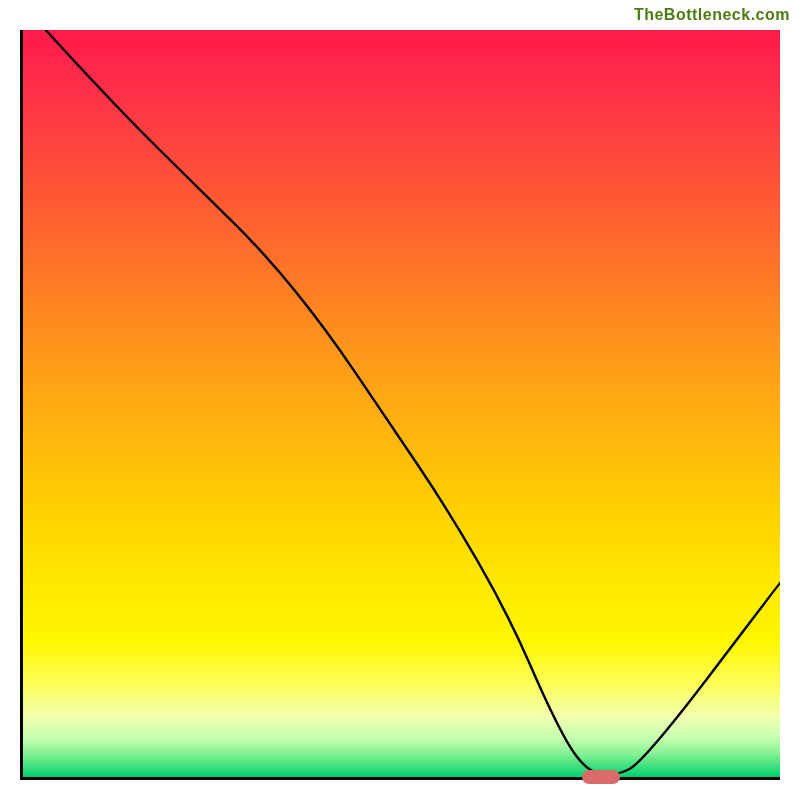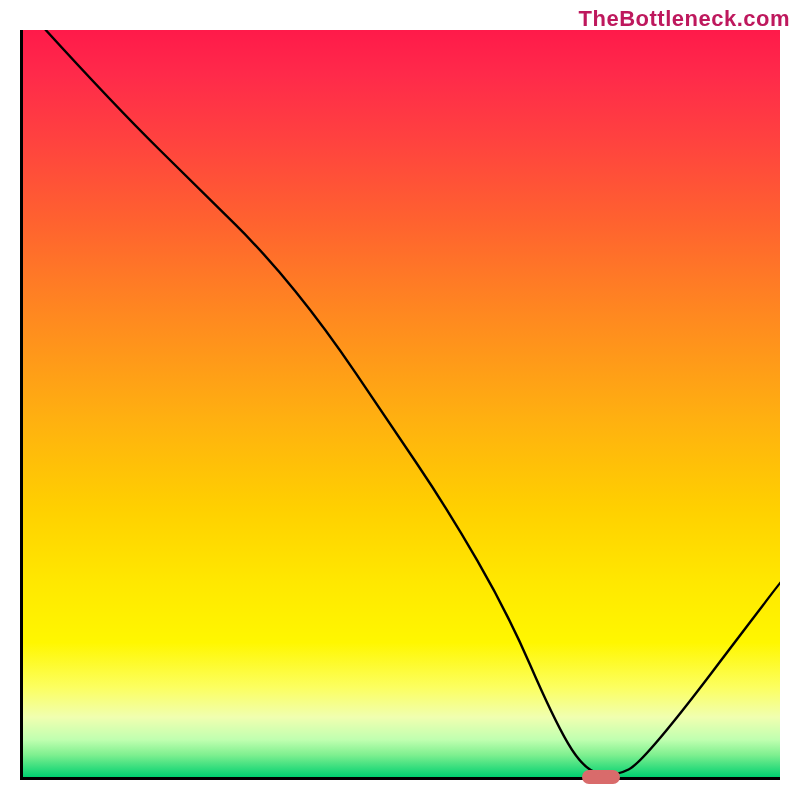--- a/index.html
+++ b/index.html
@@ -14,9 +14,9 @@
     position: absolute;
     top: 6px;
     right: 10px;
-    font-size: 22px;
+    font-size: 16px;
     font-weight: bold;
-    color: #be185d;
+    color: #4d7c0f;
     letter-spacing: 0.5px;
     margin-left: 40px;
   }

